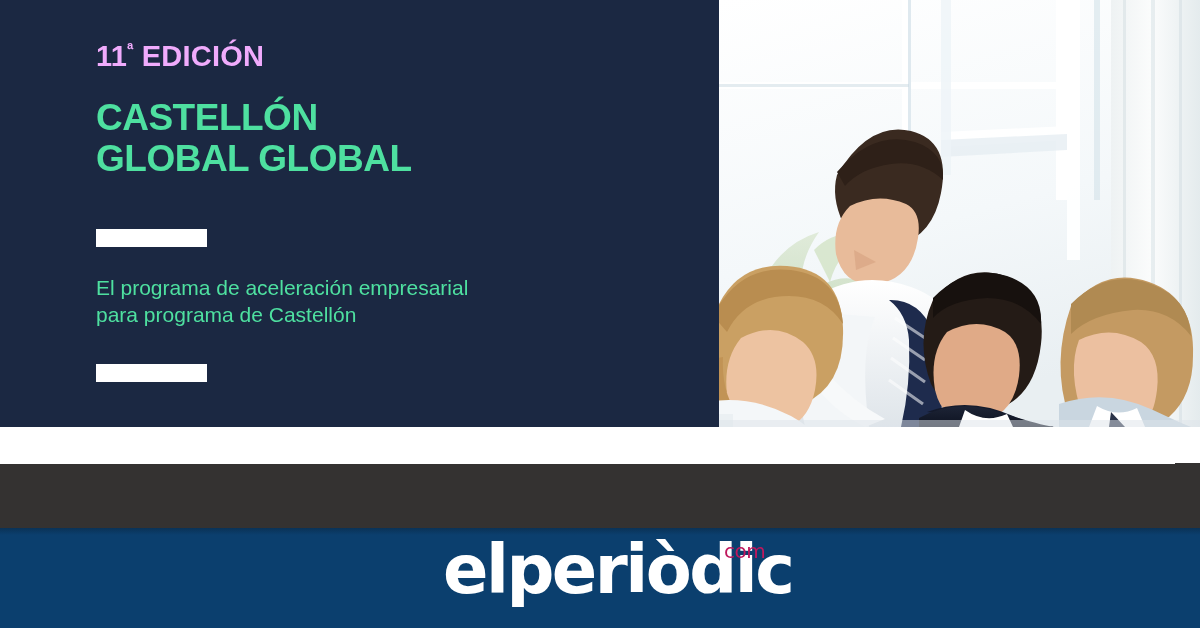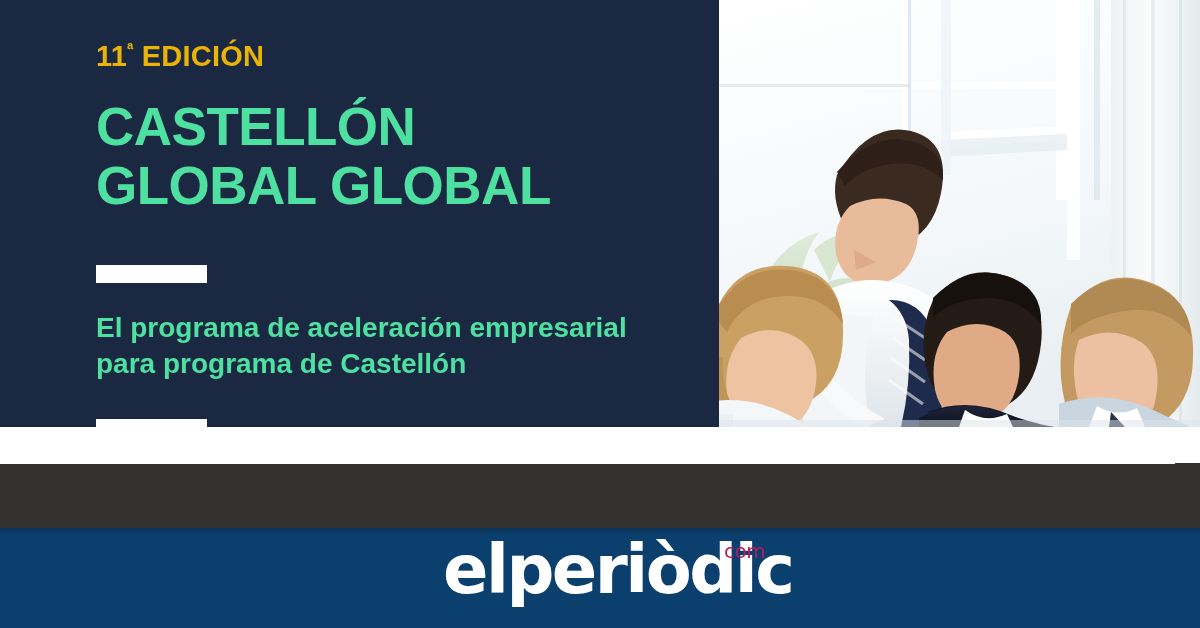--- a/index.html
+++ b/index.html
@@ -45,7 +45,7 @@
     width: 600px;
   }
   .edition {
-    color: #eab308;
+    color: #f0abfc;
     font-size: 29px;
     font-weight: bold;
     letter-spacing: 0.2px;

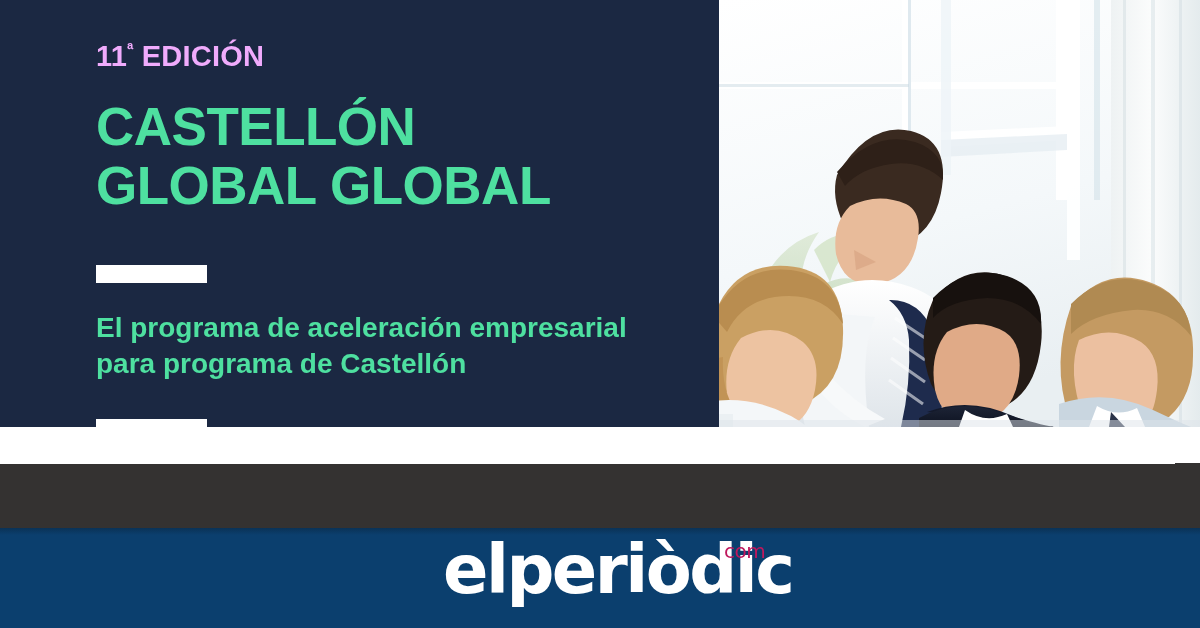--- a/index.html
+++ b/index.html
@@ -60,7 +60,7 @@
   }
   .headline {
     color: #4ee0a0;
-    font-size: 53px;
+    font-size: 37px;
     font-weight: bold;
     line-height: 1.12;
     letter-spacing: -0.5px;

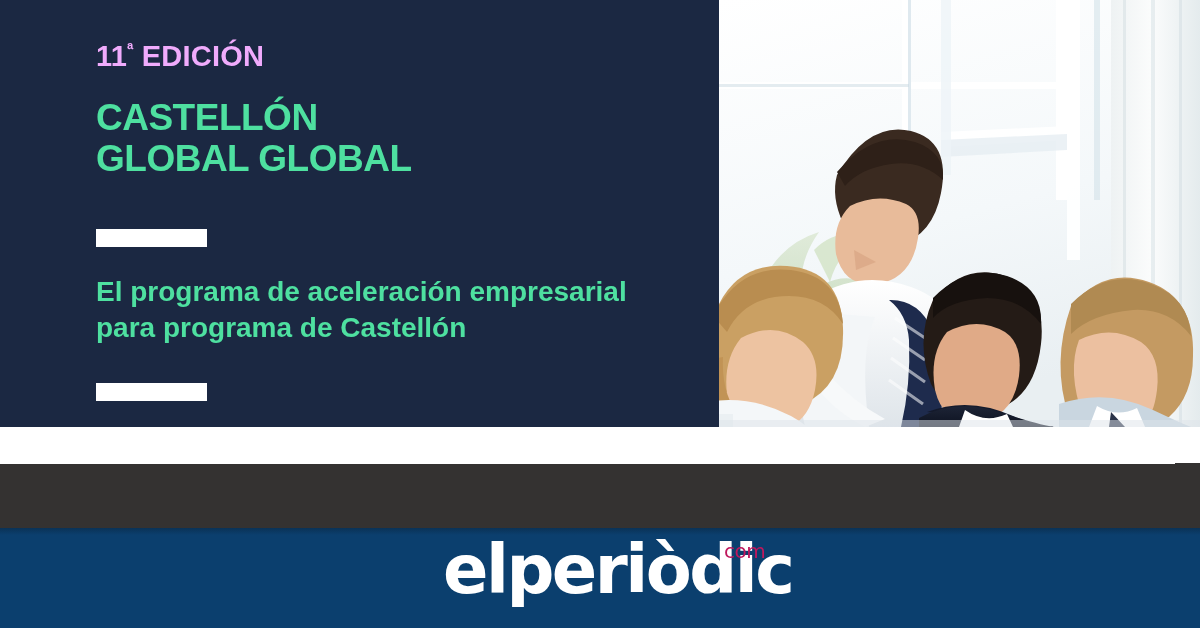--- a/index.html
+++ b/index.html
@@ -77,8 +77,8 @@
   .rule-two { margin-top: 36px; }
   .tagline {
     color: #4ee0a0;
-    font-size: 28px;
-    font-weight: bold;
+    font-size: 21px;
+    font-weight: normal;
     line-height: 1.3;
     margin: 27px 0 0 0;
   }

